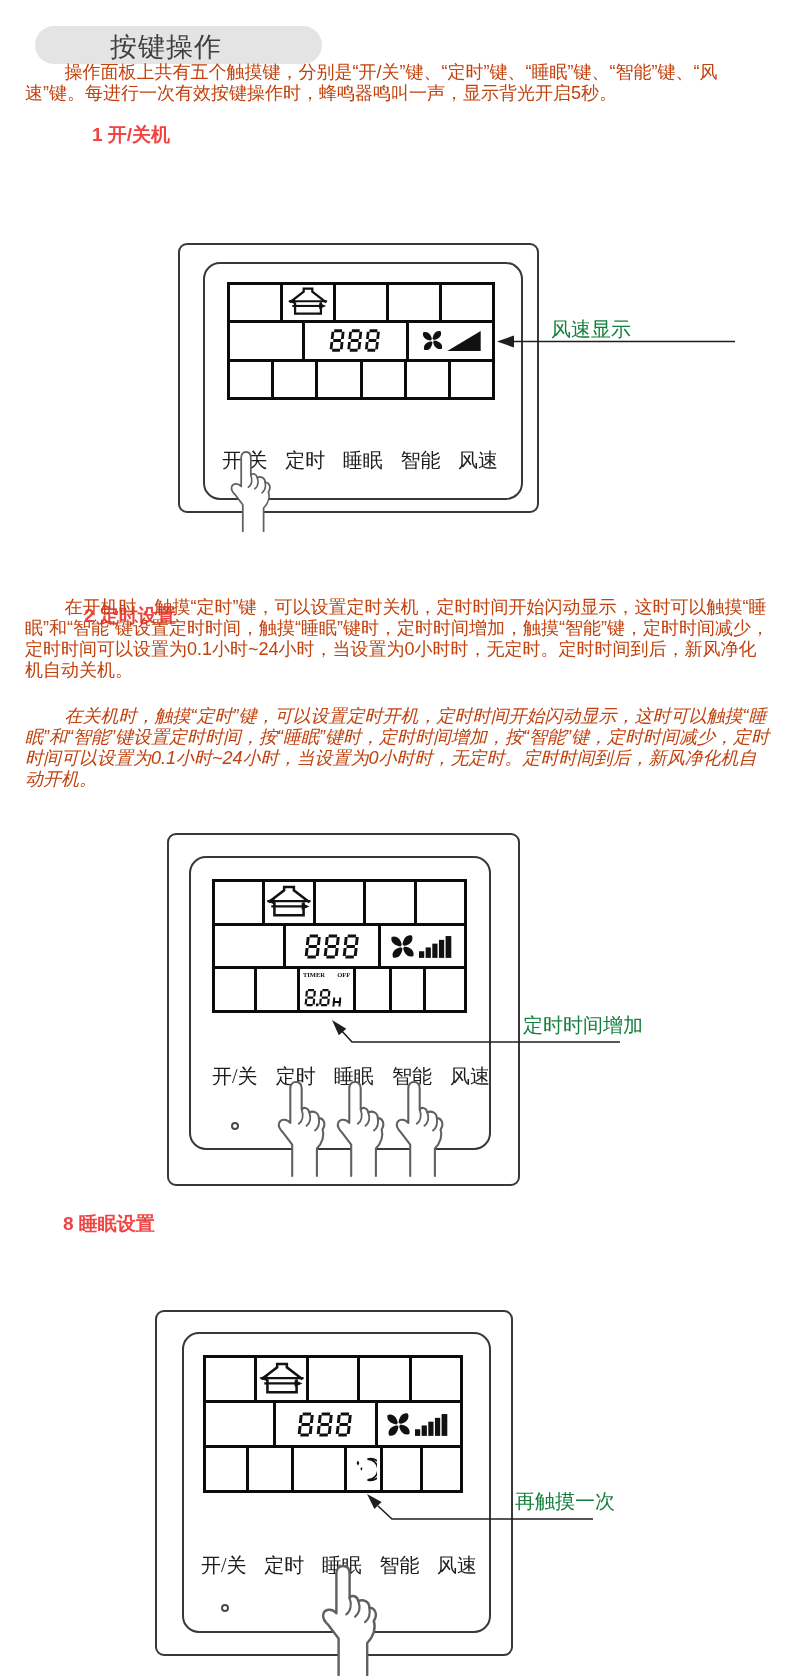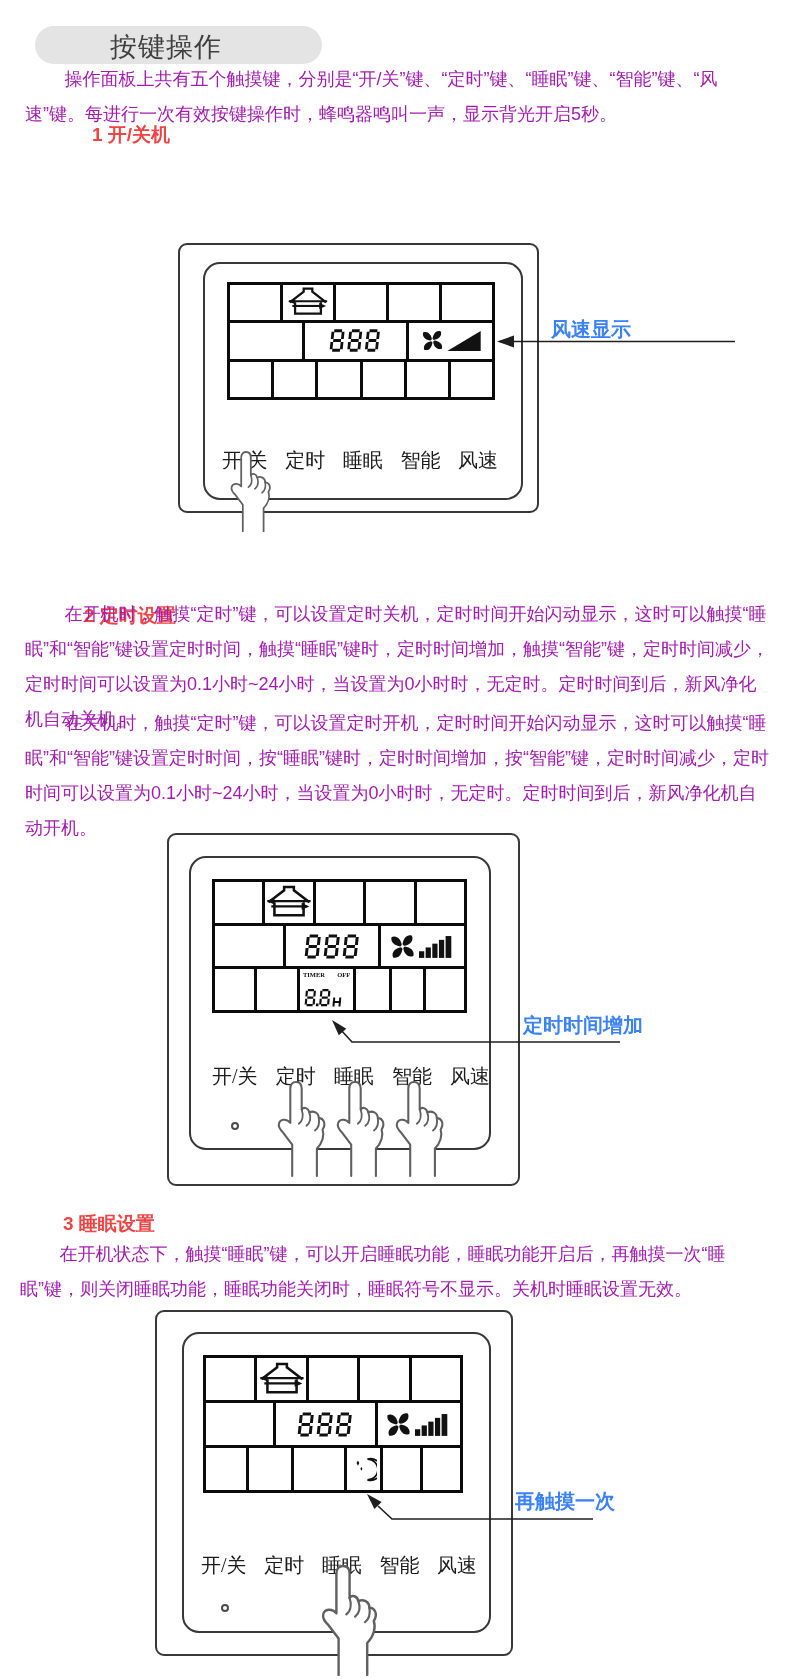--- a/index.html
+++ b/index.html
@@ -10,7 +10,7 @@
   .pill{left:35px;top:26px;width:287px;height:38px;border-radius:19px;background:#e4e4e4;}
   .pill-text{left:110px;top:29px;font-size:27px;color:#3f3f3f;letter-spacing:1px;}
   
-  .para{font-size:18px;line-height:35px;text-indent:2.2em;color:#a21caf;}
+  .para{font-size:18px;line-height:21px;text-indent:2.2em;color:#c2410c;}
   .hd{font-size:19px;font-weight:bold;color:#ef4444;}
   
   .outer{border:2px solid #383838;border-radius:9px;background:#fff;}

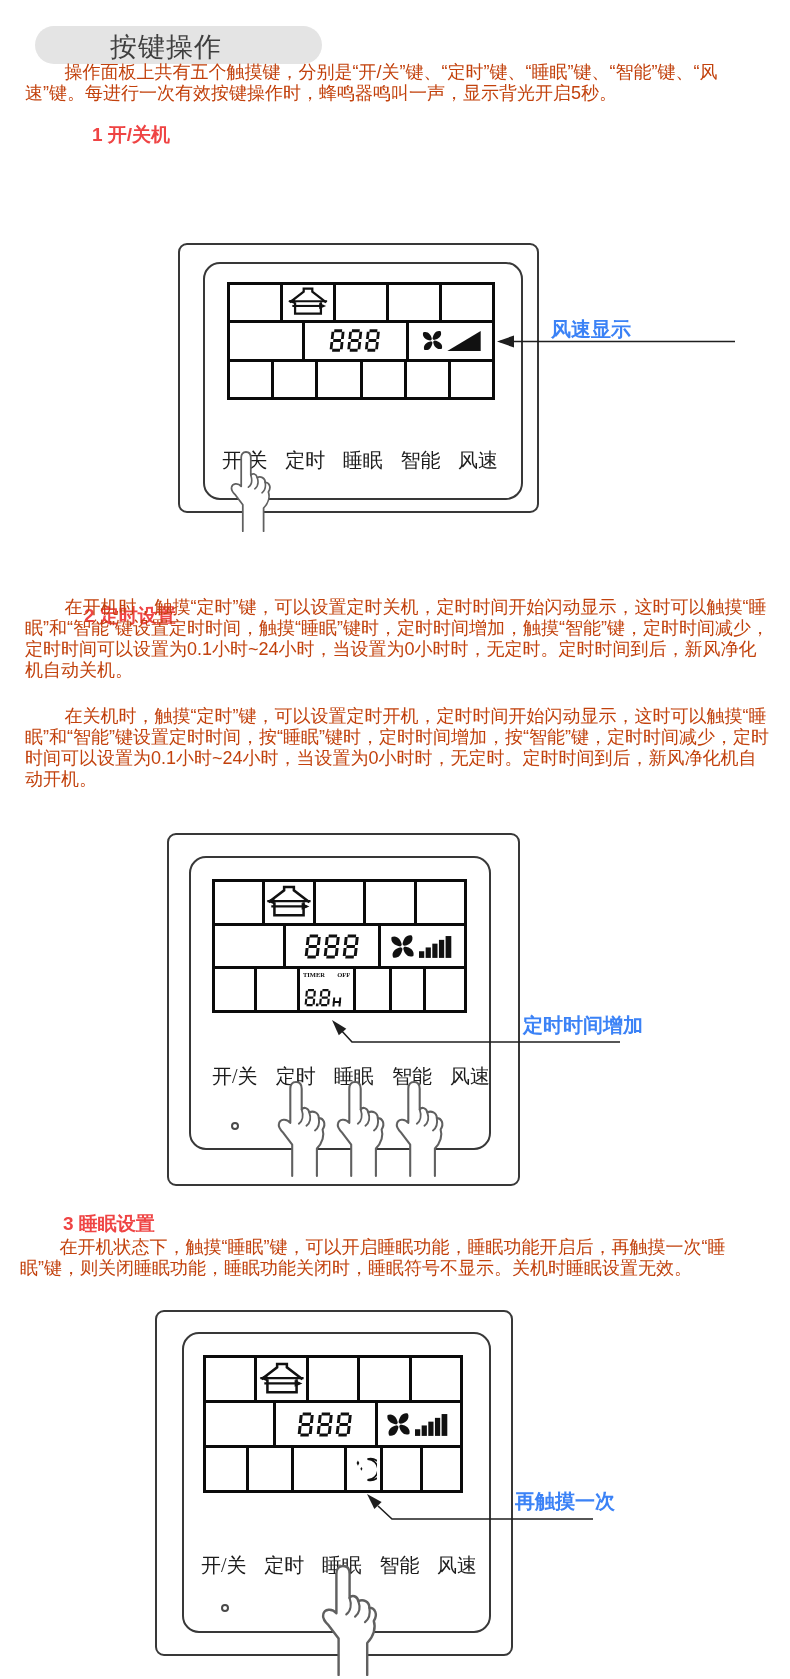--- a/index.html
+++ b/index.html
@@ -24,7 +24,7 @@
   .key{font-family:"Liberation Serif","DejaVu Serif",serif;font-size:20px;color:#1c1c1c;white-space:nowrap;}
   .led{width:8px;height:8px;border:2px solid #4a4a4a;border-radius:50%;background:#fff;box-sizing:border-box;}
   
-  .ann{font-family:"Liberation Serif","DejaVu Serif",serif;font-size:20px;color:#3b82f6;white-space:nowrap;font-weight:bold;}
+  .ann{font-family:"Liberation Serif","DejaVu Serif",serif;font-size:20px;color:#15803d;white-space:nowrap;}
   
   .tmr-top{position:absolute;top:2px;left:3px;right:3px;display:flex;justify-content:space-between;
            font-family:"Liberation Serif","DejaVu Serif",serif;font-weight:bold;font-size:6.5px;color:#101010;}

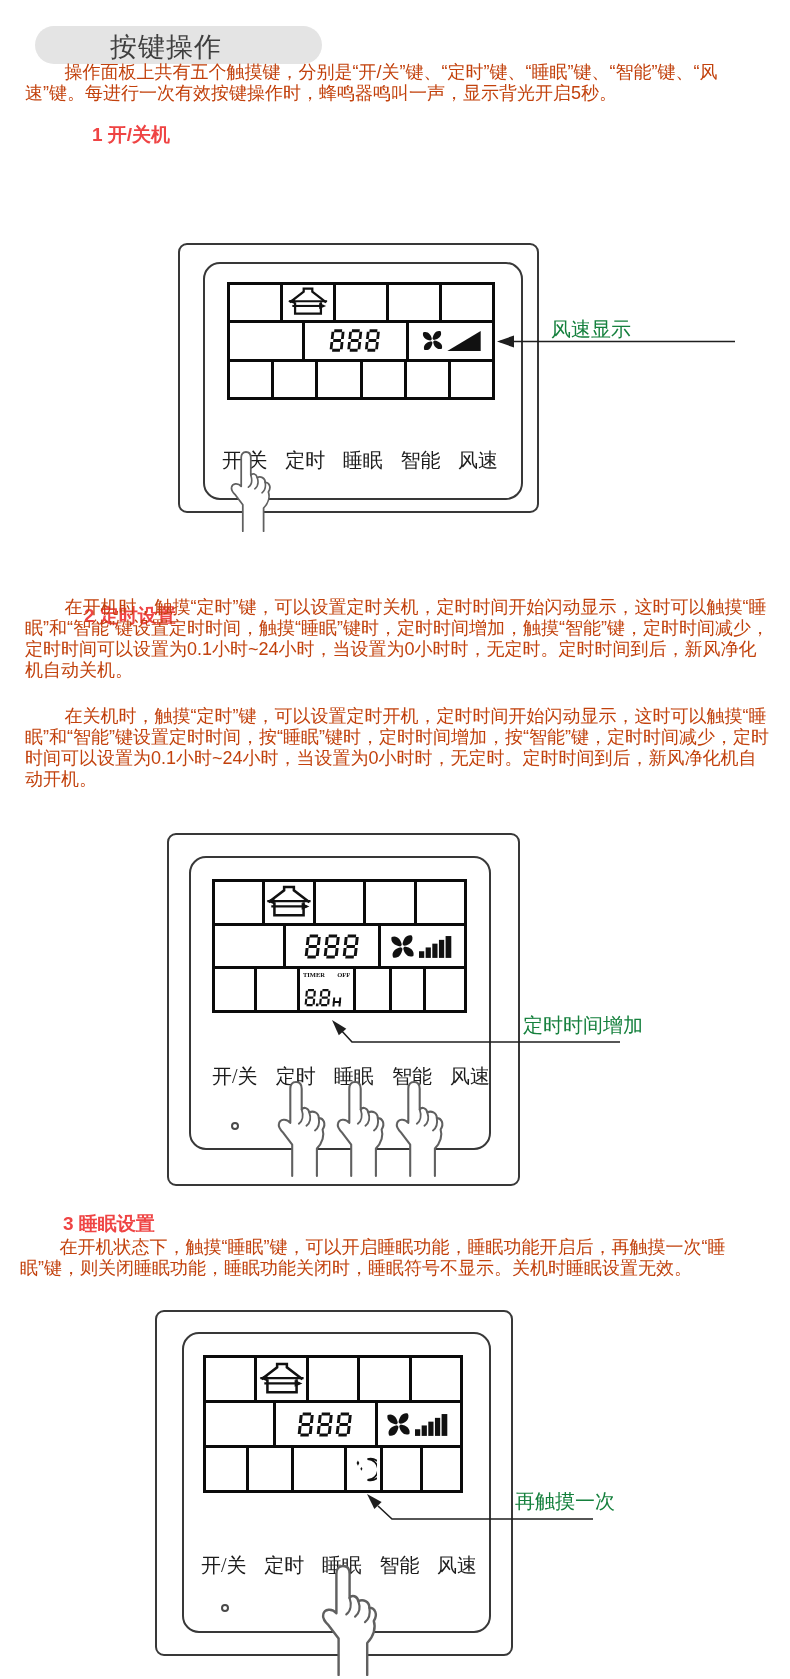--- a/index.html
+++ b/index.html
@@ -148,7 +148,7 @@
 
   <div class="abs hd" style="left:84px;top:571px;margin-top:32px;">2 定时设置</div>
   <div class="abs para" style="left:25px;top:597px;width:745px;">在开机时，触摸“定时”键，可以设置定时关机，定时时间开始闪动显示，这时可以触摸“睡眠”和“智能”键设置定时时间，触摸“睡眠”键时，定时时间增加，触摸“智能”键，定时时间减少，定时时间可以设置为0.1小时~24小时，当设置为0小时时，无定时。定时时间到后，新风净化机自动关机。</div>
-  <div class="abs para" style="left:25px;top:706px;width:745px;">在关机时，触摸“定时”键，可以设置定时开机，定时时间开始闪动显示，这时可以触摸“睡眠”和“智能”键设置定时时间，按“睡眠”键时，定时时间增加，按“智能”键，定时时间减少，定时时间可以设置为0.1小时~24小时，当设置为0小时时，无定时。定时时间到后，新风净化机自动开机。</div>
+  <div class="abs para" style="left:25px;top:706px;width:745px;font-style:italic;">在关机时，触摸“定时”键，可以设置定时开机，定时时间开始闪动显示，这时可以触摸“睡眠”和“智能”键设置定时时间，按“睡眠”键时，定时时间增加，按“智能”键，定时时间减少，定时时间可以设置为0.1小时~24小时，当设置为0小时时，无定时。定时时间到后，新风净化机自动开机。</div>
 
   <div class="abs outer" style="left:167px;top:833px;width:349px;height:349px;"></div>
   <div class="abs inner" style="left:189px;top:856px;width:298px;height:290px;"></div>

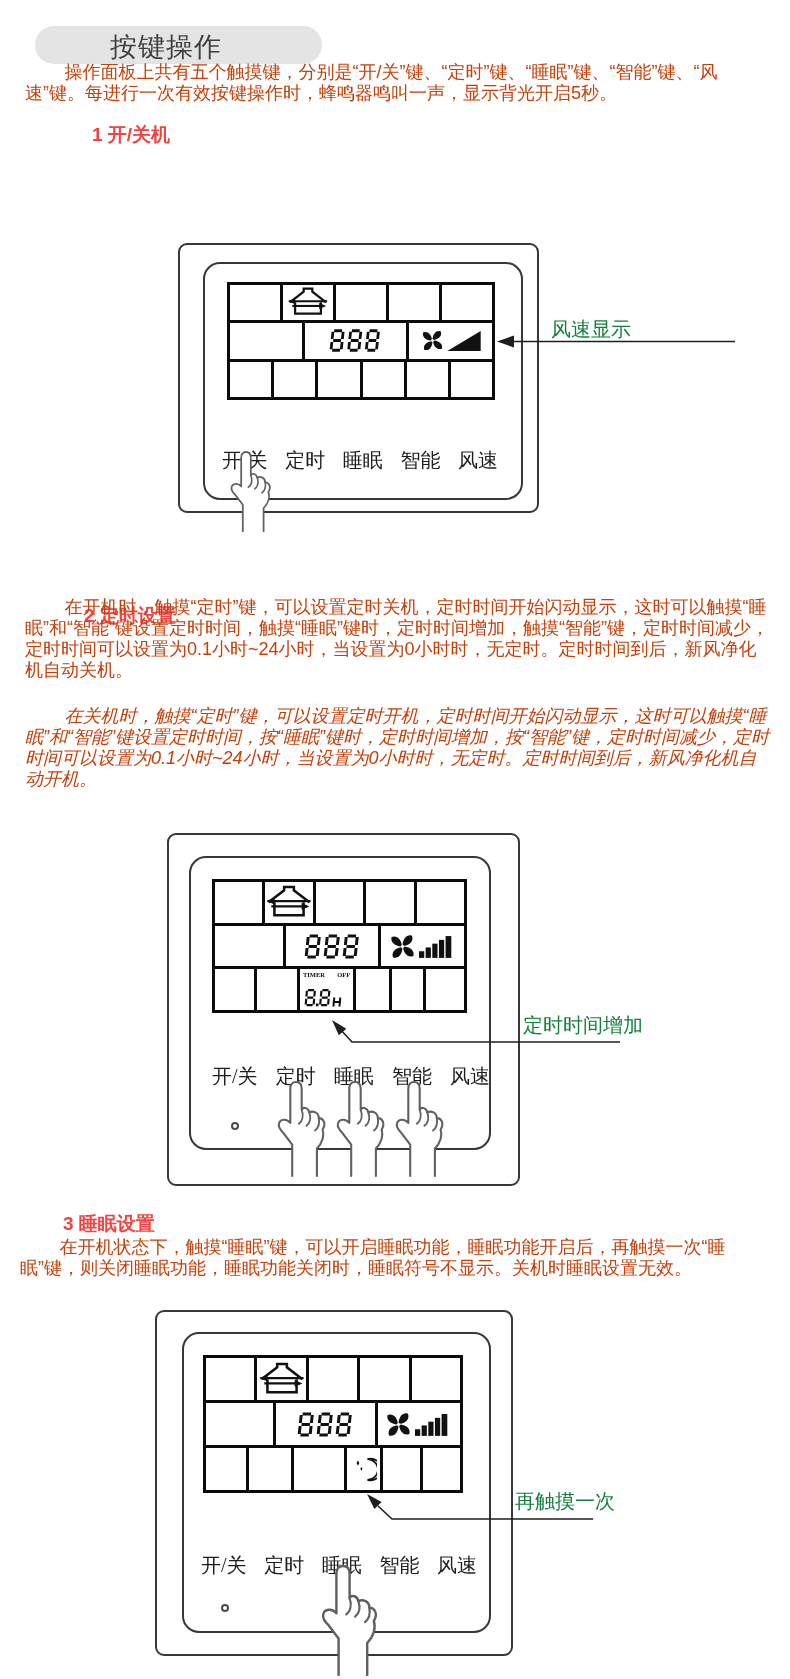--- a/index.html
+++ b/index.html
@@ -221,7 +221,7 @@
   <div class="abs led" style="left:231px;top:1122px;"></div>
   <div class="abs ann" style="left:523px;top:1012px;">定时时间增加</div>
 
-  <div class="abs hd" style="left:63px;top:1211px;">3 睡眠设置</div>
+  <div class="abs hd" style="left:63px;top:1211px;">8 睡眠设置</div>
   <div class="abs para" style="left:20px;top:1237px;width:750px;">在开机状态下，触摸“睡眠”键，可以开启睡眠功能，睡眠功能开启后，再触摸一次“睡眠”键，则关闭睡眠功能，睡眠功能关闭时，睡眠符号不显示。关机时睡眠设置无效。</div>
 
   <div class="abs outer" style="left:155px;top:1310px;width:354px;height:342px;"></div>

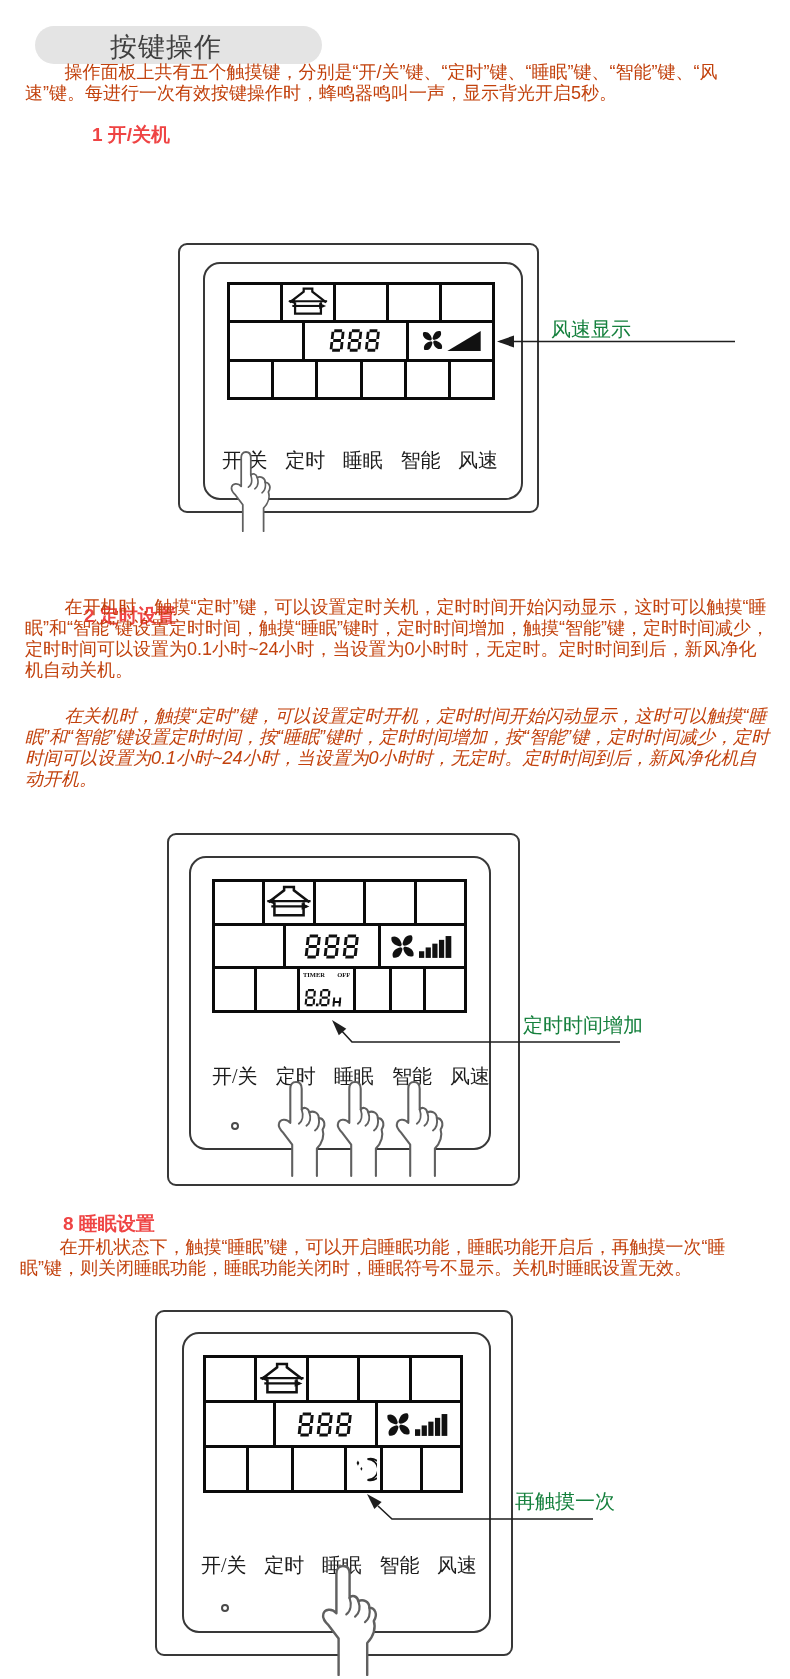--- a/index.html
+++ b/index.html
@@ -222,7 +222,6 @@
   <div class="abs ann" style="left:523px;top:1012px;">定时时间增加</div>
 
   <div class="abs hd" style="left:63px;top:1211px;">8 睡眠设置</div>
-  <div class="abs para" style="left:20px;top:1237px;width:750px;">在开机状态下，触摸“睡眠”键，可以开启睡眠功能，睡眠功能开启后，再触摸一次“睡眠”键，则关闭睡眠功能，睡眠功能关闭时，睡眠符号不显示。关机时睡眠设置无效。</div>
 
   <div class="abs outer" style="left:155px;top:1310px;width:354px;height:342px;"></div>
   <div class="abs inner" style="left:182px;top:1332px;width:305px;height:297px;"></div>

